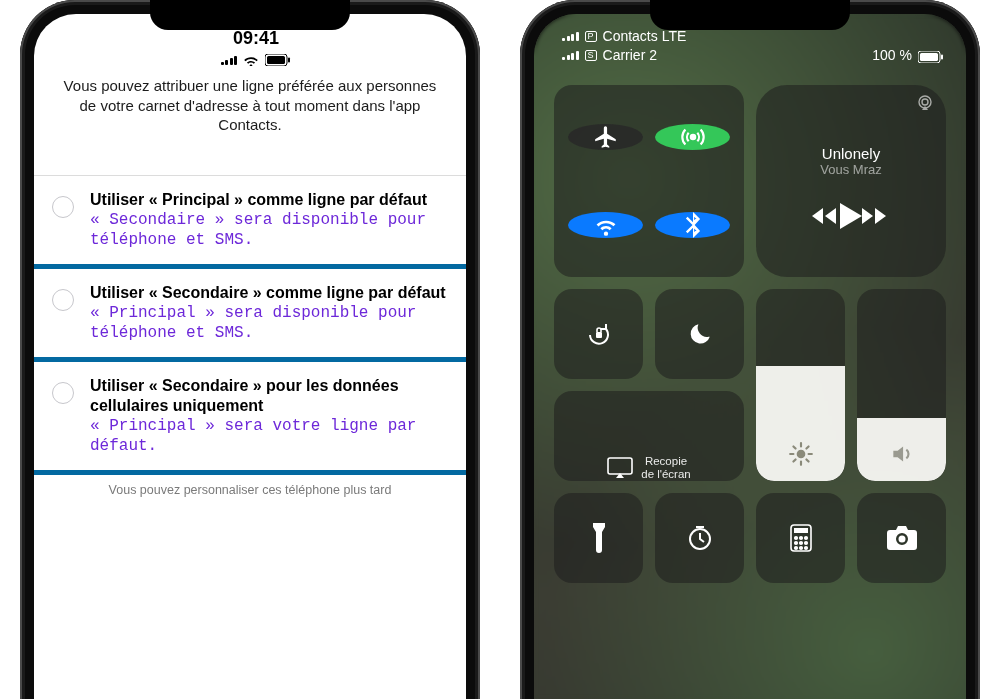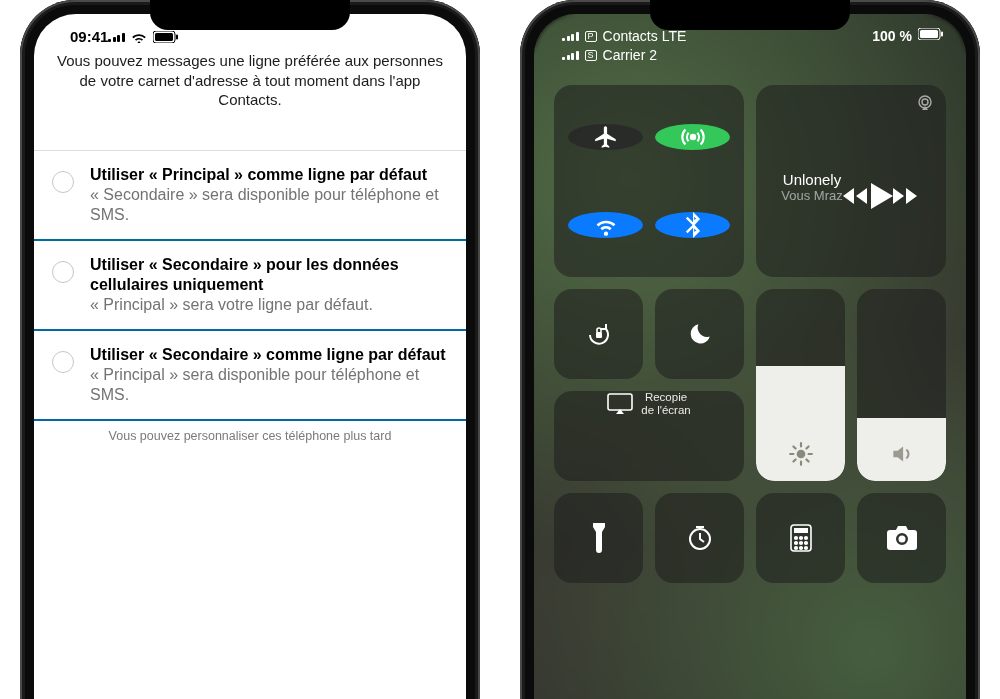--- a/index.html
+++ b/index.html
@@ -46,10 +46,12 @@
   .screen-light { background: #fff; color: #000; }
   .status-bar-light {
     display: flex;
+    justify-content: space-between;
     align-items: center;
     padding: 14px 24px 0 36px;
-    font-size: 15px;
+    font-size: 18px;
     font-weight: 600;
+    flex-direction: column;
   }
   .status-right { display: flex; align-items: center; gap: 6px; }
   .nav-back {

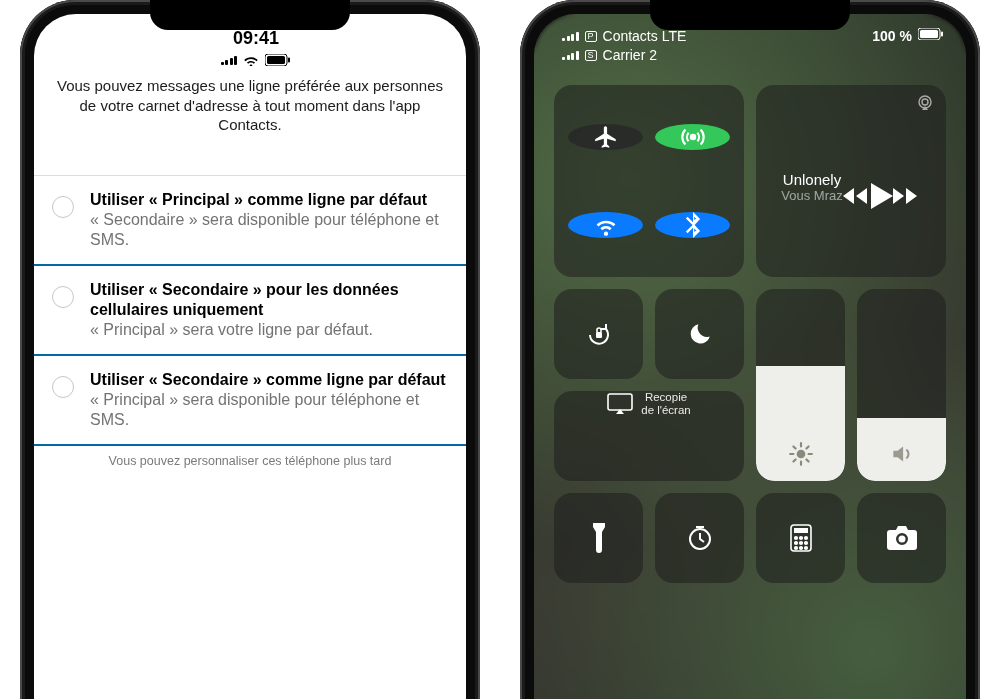--- a/index.html
+++ b/index.html
@@ -134,7 +134,7 @@
     line-height: 9px;
     padding: 0 2px;
   }
-  .battery-pct { display:flex; align-items:flex-start; gap:6px;font-weight:bold; }
+  .battery-pct { display:flex; align-items:flex-end; gap:6px; }
   .cc-grid {
     position: relative;
     z-index: 2;

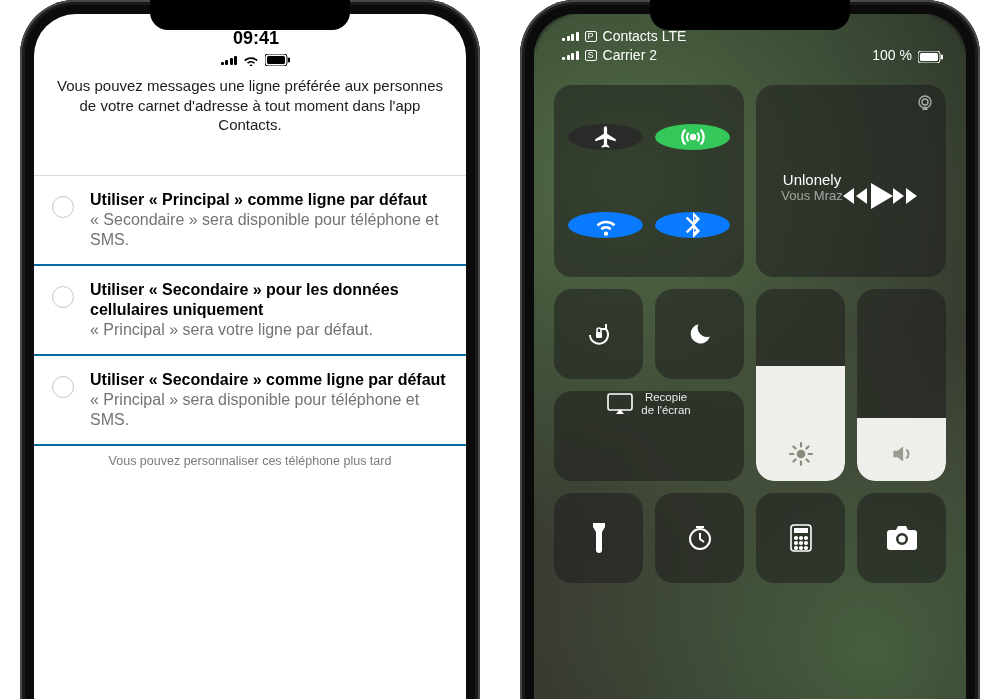--- a/index.html
+++ b/index.html
@@ -258,7 +258,7 @@
 
 
     <div class="title-block">
-      <p>Vous pouvez messages une ligne préférée aux personnes de votre carnet d'adresse à tout moment dans l'app Contacts.</p>
+      <p>Vous pouvez attribuer une ligne préférée aux personnes de votre carnet d'adresse à tout moment dans l'app Contacts.</p>
     </div>
 
     <div class="options">

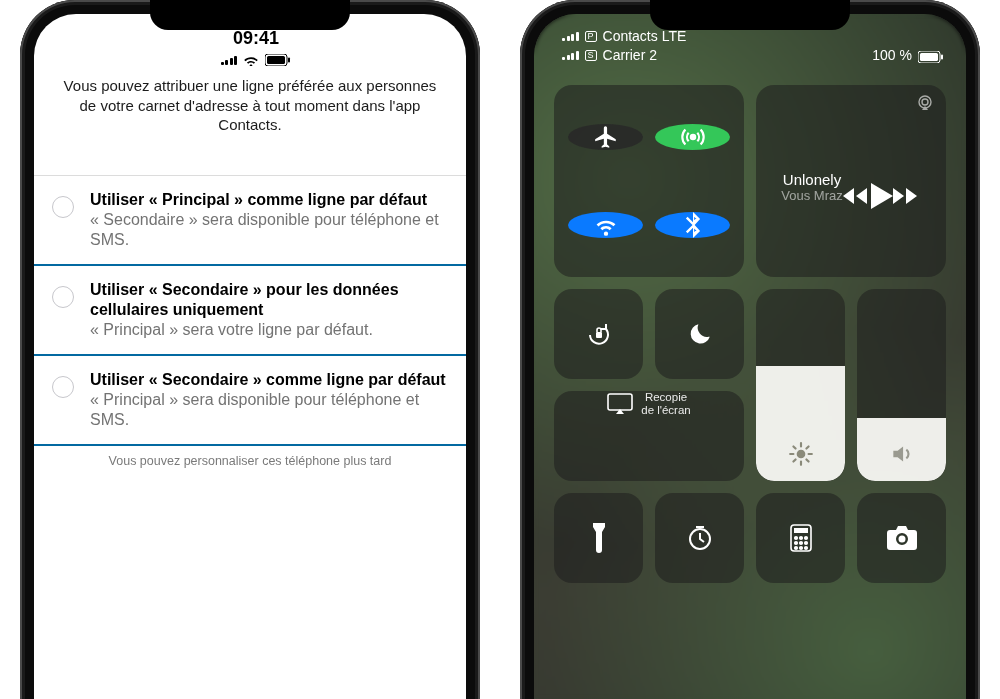--- a/index.html
+++ b/index.html
@@ -178,6 +178,8 @@
     grid-row: span 2;
     padding: 14px 16px 10px 16px;
     display:flex;
+    flex-direction:column;
+    border-radius:31px;
   }
   .music-info { text-align:center; margin-top:8px; }
   .music-title  { font-size:15px; }

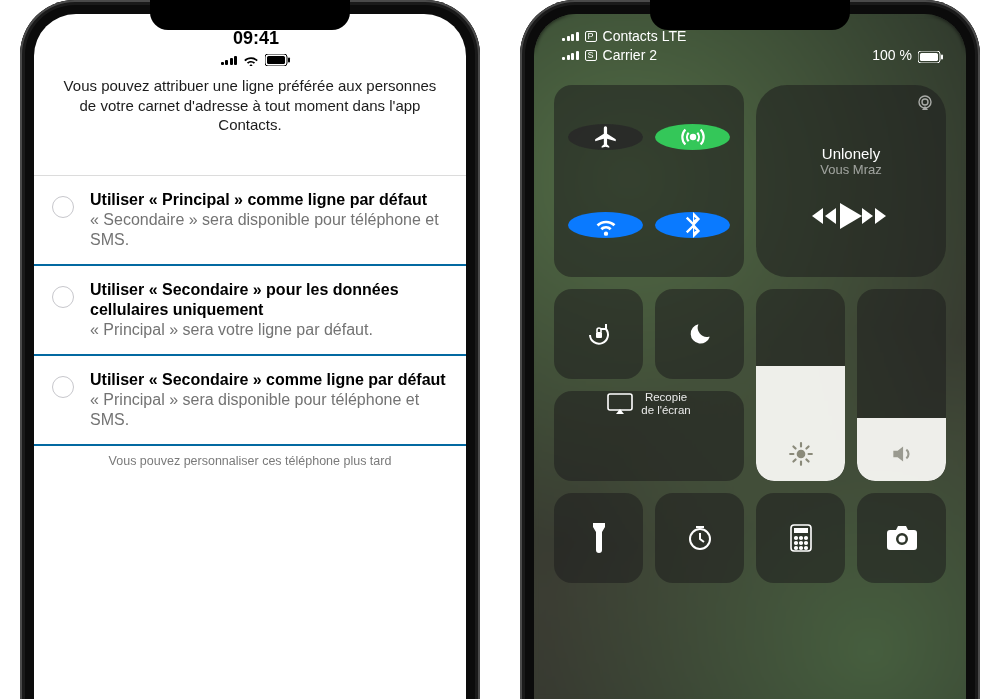--- a/index.html
+++ b/index.html
@@ -85,7 +85,7 @@
     align-items: flex-start;
     gap: 16px;
     padding: 14px 16px 14px 18px;
-    border-bottom: 2px solid #0369a1;
+    border-bottom: 5px solid #0369a1;
   }
   .radio {
     flex: none;

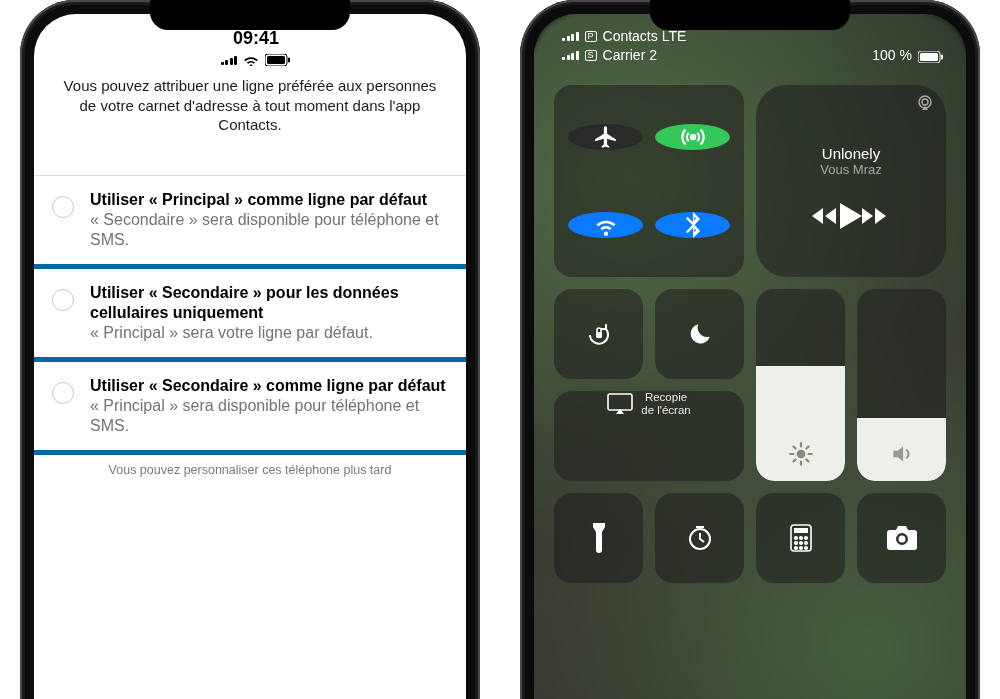--- a/index.html
+++ b/index.html
@@ -96,7 +96,7 @@
   }
   .opt-text { font-size: 16px; line-height: 1.25; }
   .opt-text .bold { font-weight: 700; }
-  .opt-text .sub  { color: #737373; }
+  .opt-text .sub  { color: #6d28d9; font-family: Liberation Mono, monospace; }
   .footer-note {
     text-align: center;
     font-size: 12.5px;

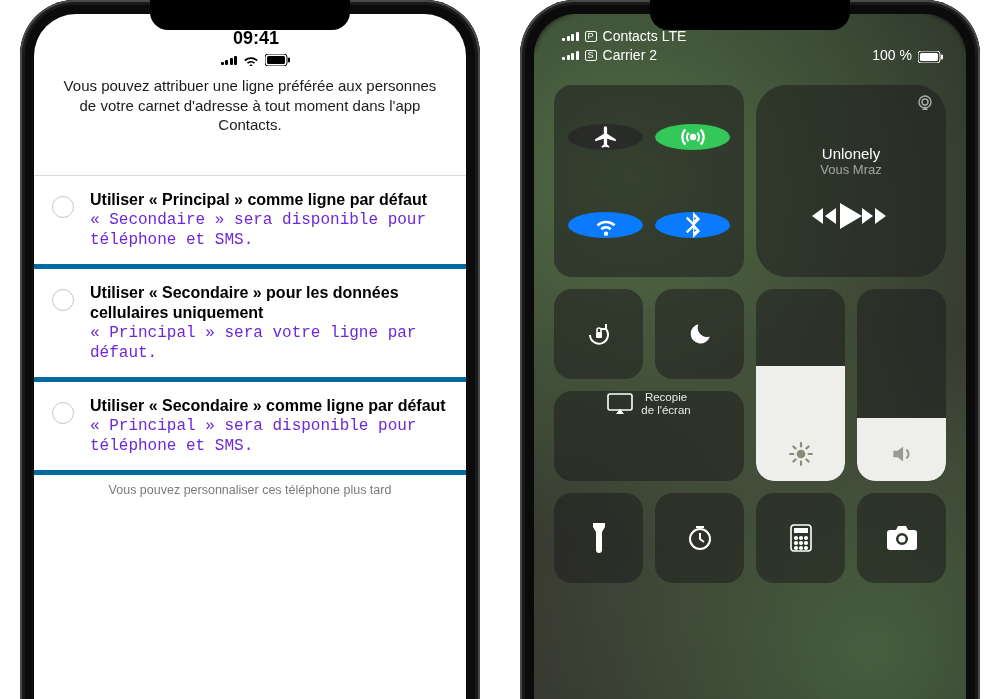--- a/index.html
+++ b/index.html
@@ -274,15 +274,15 @@
       <div class="option-row">
         <div class="radio"></div>
         <div class="opt-text">
-          <div class="bold">Utiliser « Secondaire » pour les données cellulaires uniquement</div>
-          <div class="sub">« Principal » sera votre ligne par défaut.</div>
+          <div class="bold">Utiliser « Secondaire » comme ligne par défaut</div>
+          <div class="sub">« Principal » sera disponible pour téléphone et SMS.</div>
         </div>
       </div>
       <div class="option-row">
         <div class="radio"></div>
         <div class="opt-text">
-          <div class="bold">Utiliser « Secondaire » comme ligne par défaut</div>
-          <div class="sub">« Principal » sera disponible pour téléphone et SMS.</div>
+          <div class="bold">Utiliser « Secondaire » pour les données cellulaires uniquement</div>
+          <div class="sub">« Principal » sera votre ligne par défaut.</div>
         </div>
       </div>
     </div>

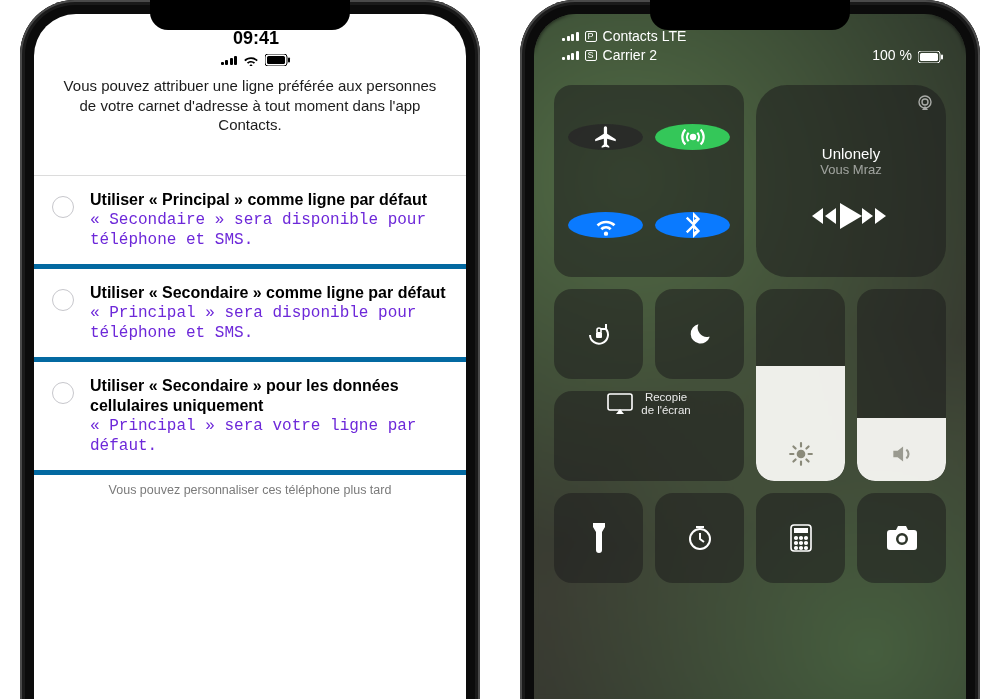--- a/index.html
+++ b/index.html
@@ -198,7 +198,7 @@
     display:flex;
     flex-direction:column;
     align-items:center;
-    justify-content:flex-start;
+    justify-content:flex-end;
     gap:4px;
     font-size:11.5px;
     line-height:1.15;

